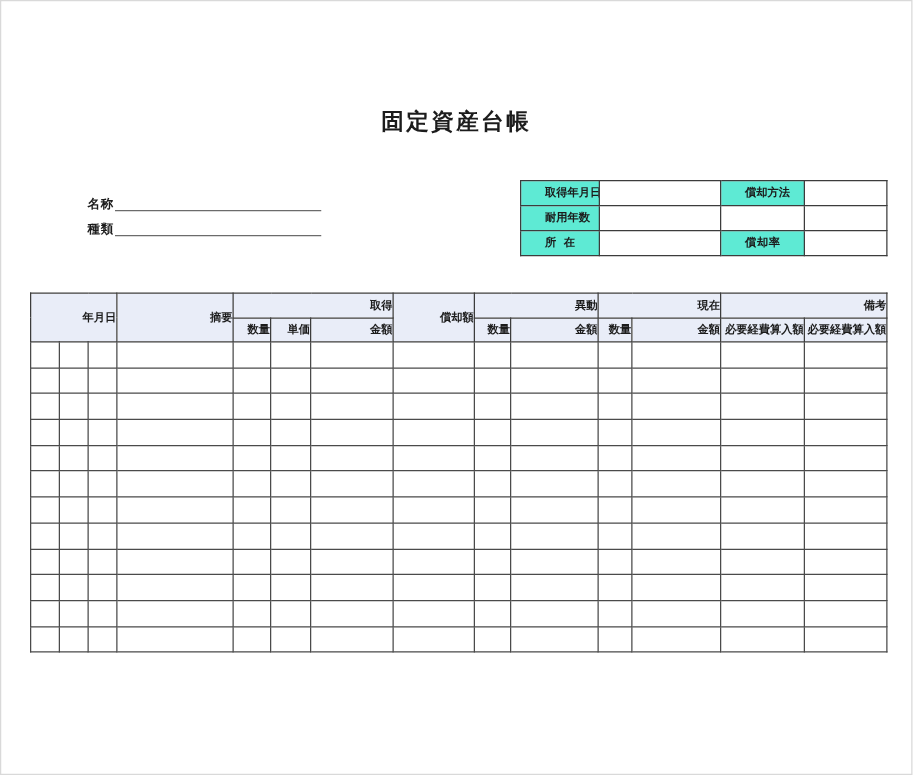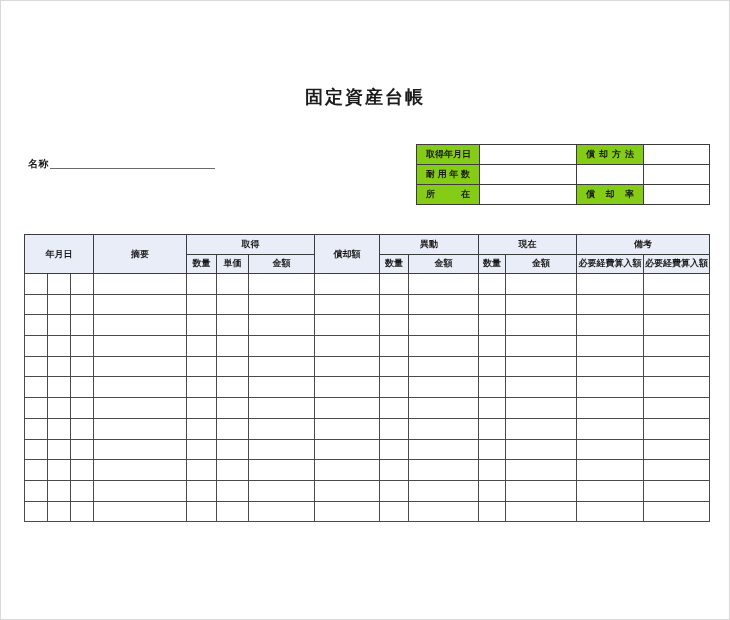--- a/index.html
+++ b/index.html
@@ -42,10 +42,10 @@
     overflow:hidden; white-space:nowrap;
   }
   .info-table td.lbl {
-    background:#84cc16;
+    background:#5eead4;
     font-weight:bold;
     text-align:justify; text-align-last:justify;
-    padding:0 9px;
+    padding:0 19px;
   }
   
   .ledger-table {

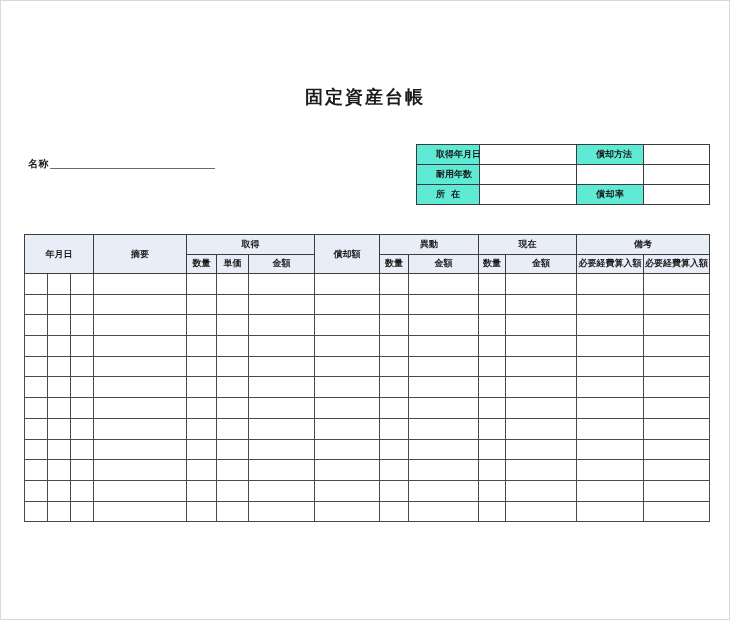--- a/index.html
+++ b/index.html
@@ -25,7 +25,7 @@
   .field-row { display:flex; align-items:flex-end; height:20.7px; }
   .field-label {
     font-size:10px; font-weight:bold; line-height:1;
-    width:22px; flex:none; letter-spacing:0.5px;
+    width:22px; flex:none; letter-spacing:0.5px;margin-left:42px;
   }
   .field-line { width:165px; flex:none; border-bottom:1px solid #6b6b6b; height:1px; }
   

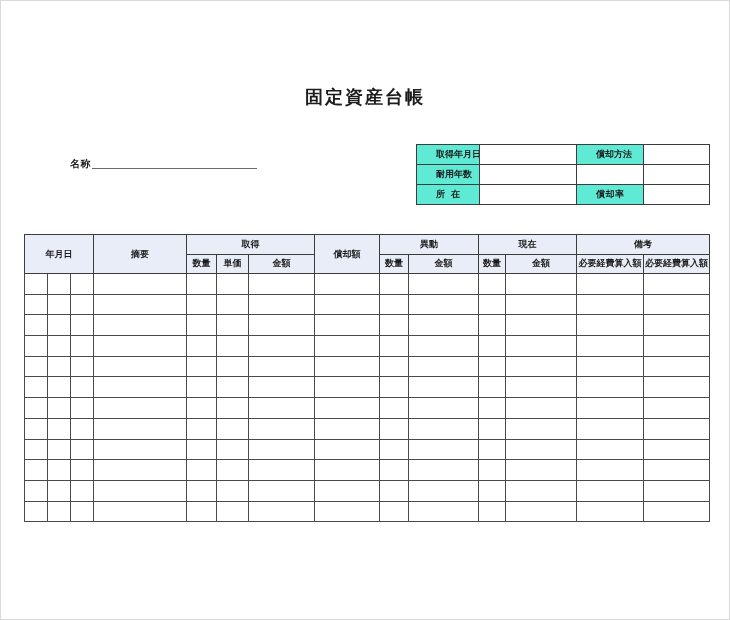--- a/index.html
+++ b/index.html
@@ -80,6 +80,10 @@
   <div class="fields">
     <div class="field-row">
       <span class="field-label">名称</span>
+      <span class="field-line"></span>
+    </div>
+    <div class="field-row">
+      <span class="field-label">種類</span>
       <span class="field-line"></span>
     </div>
   </div>

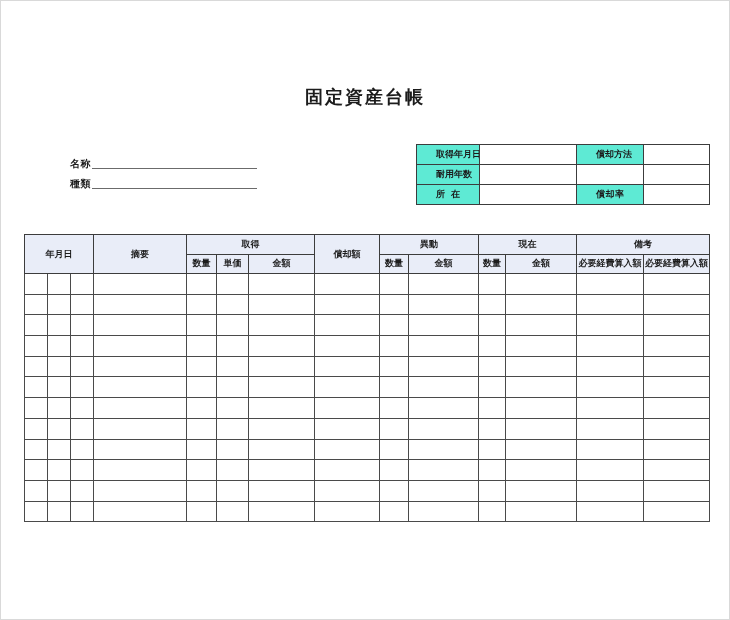--- a/index.html
+++ b/index.html
@@ -58,7 +58,7 @@
     background:#e9edf8;
     border:1px solid #3c3c3c;
     font-size:9px; font-weight:bold;
-    text-align:center;
+    text-align:right;
     height:19.5px;
     overflow:hidden; white-space:nowrap;
     letter-spacing:0;

